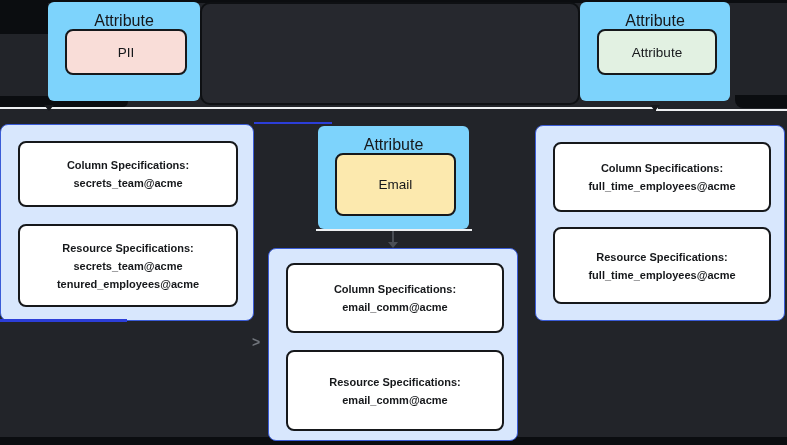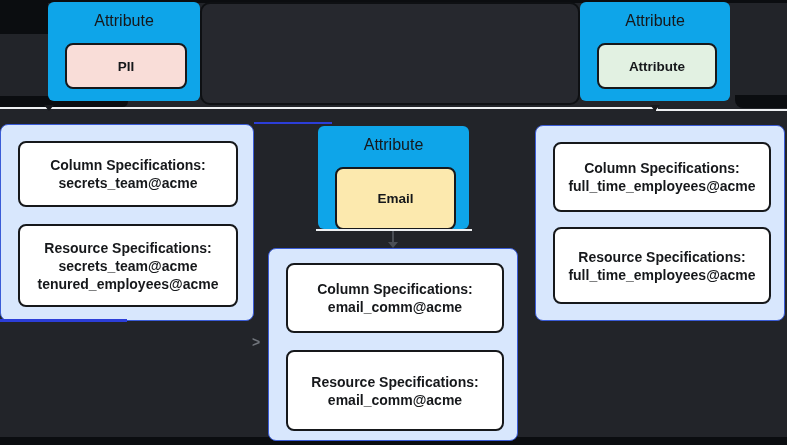--- a/index.html
+++ b/index.html
@@ -41,7 +41,7 @@
              font-size:14px; font-weight:700; line-height:14px; }
 
   
-  .attr-card { position:absolute; background:#0ea5e9; border-radius:6px; }
+  .attr-card { position:absolute; background:#7dd3fc; border-radius:6px; }
   .card-pii       { left:48px;  top:2px;   width:152px; height:99px; }
   .card-email     { left:318px; top:126px; width:151px; height:103px; }
   .card-financial { left:580px; top:2px;   width:150px; height:99px; }

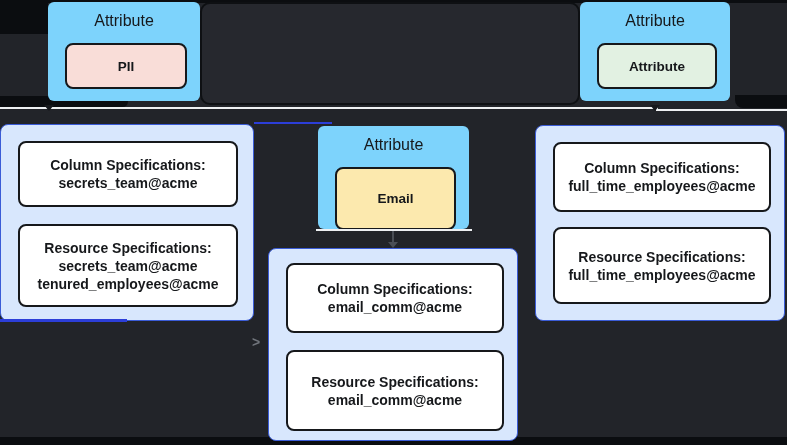--- a/index.html
+++ b/index.html
@@ -47,10 +47,10 @@
   .card-financial { left:580px; top:2px;   width:150px; height:99px; }
   .attr-title { position:absolute; top:10px; left:0; right:0; text-align:center;
                 font-size:16px; color:#16181b; }
-  .attr-node { position:absolute; left:17px; right:13px; top:41px; height:46px;
+  .attr-node { position:absolute; left:17px; right:13px; top:27px; height:46px;
                border:2px solid #16181b; border-radius:8px;
                display:flex; align-items:center; justify-content:center;
-               font-weight:700; font-size:13.5px; color:#16181b; }
+               font-weight:400; font-size:13.5px; color:#16181b; }
   .fill-pii       { background:#f9ddd8; }
   .fill-email     { background:#fce9ae; height:63px; }
   .fill-financial { background:#e2f1e2; }

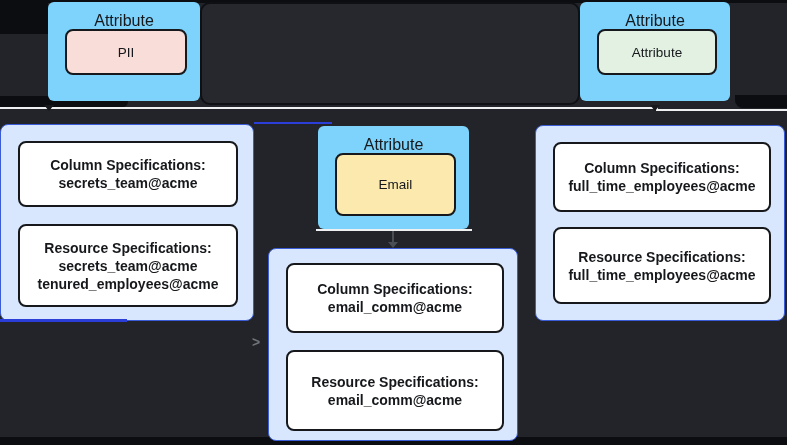--- a/index.html
+++ b/index.html
@@ -64,7 +64,7 @@
 
   .spec-box { position:absolute; background:#ffffff; border:2px solid #16181b; border-radius:8px;
               display:flex; flex-direction:column; align-items:center; justify-content:center;
-              font-weight:700; font-size:14px; line-height:18px; color:#16181b; text-align:center; }
+              font-weight:700; font-size:11px; line-height:18px; color:#16181b; text-align:center; }
   .gl-b1 { left:17px; top:16px;  width:220px; height:66px; }
   .gl-b2 { left:17px; top:99px;  width:220px; height:83px; }
   .gm-b1 { left:17px; top:14px;  width:218px; height:70px; }

